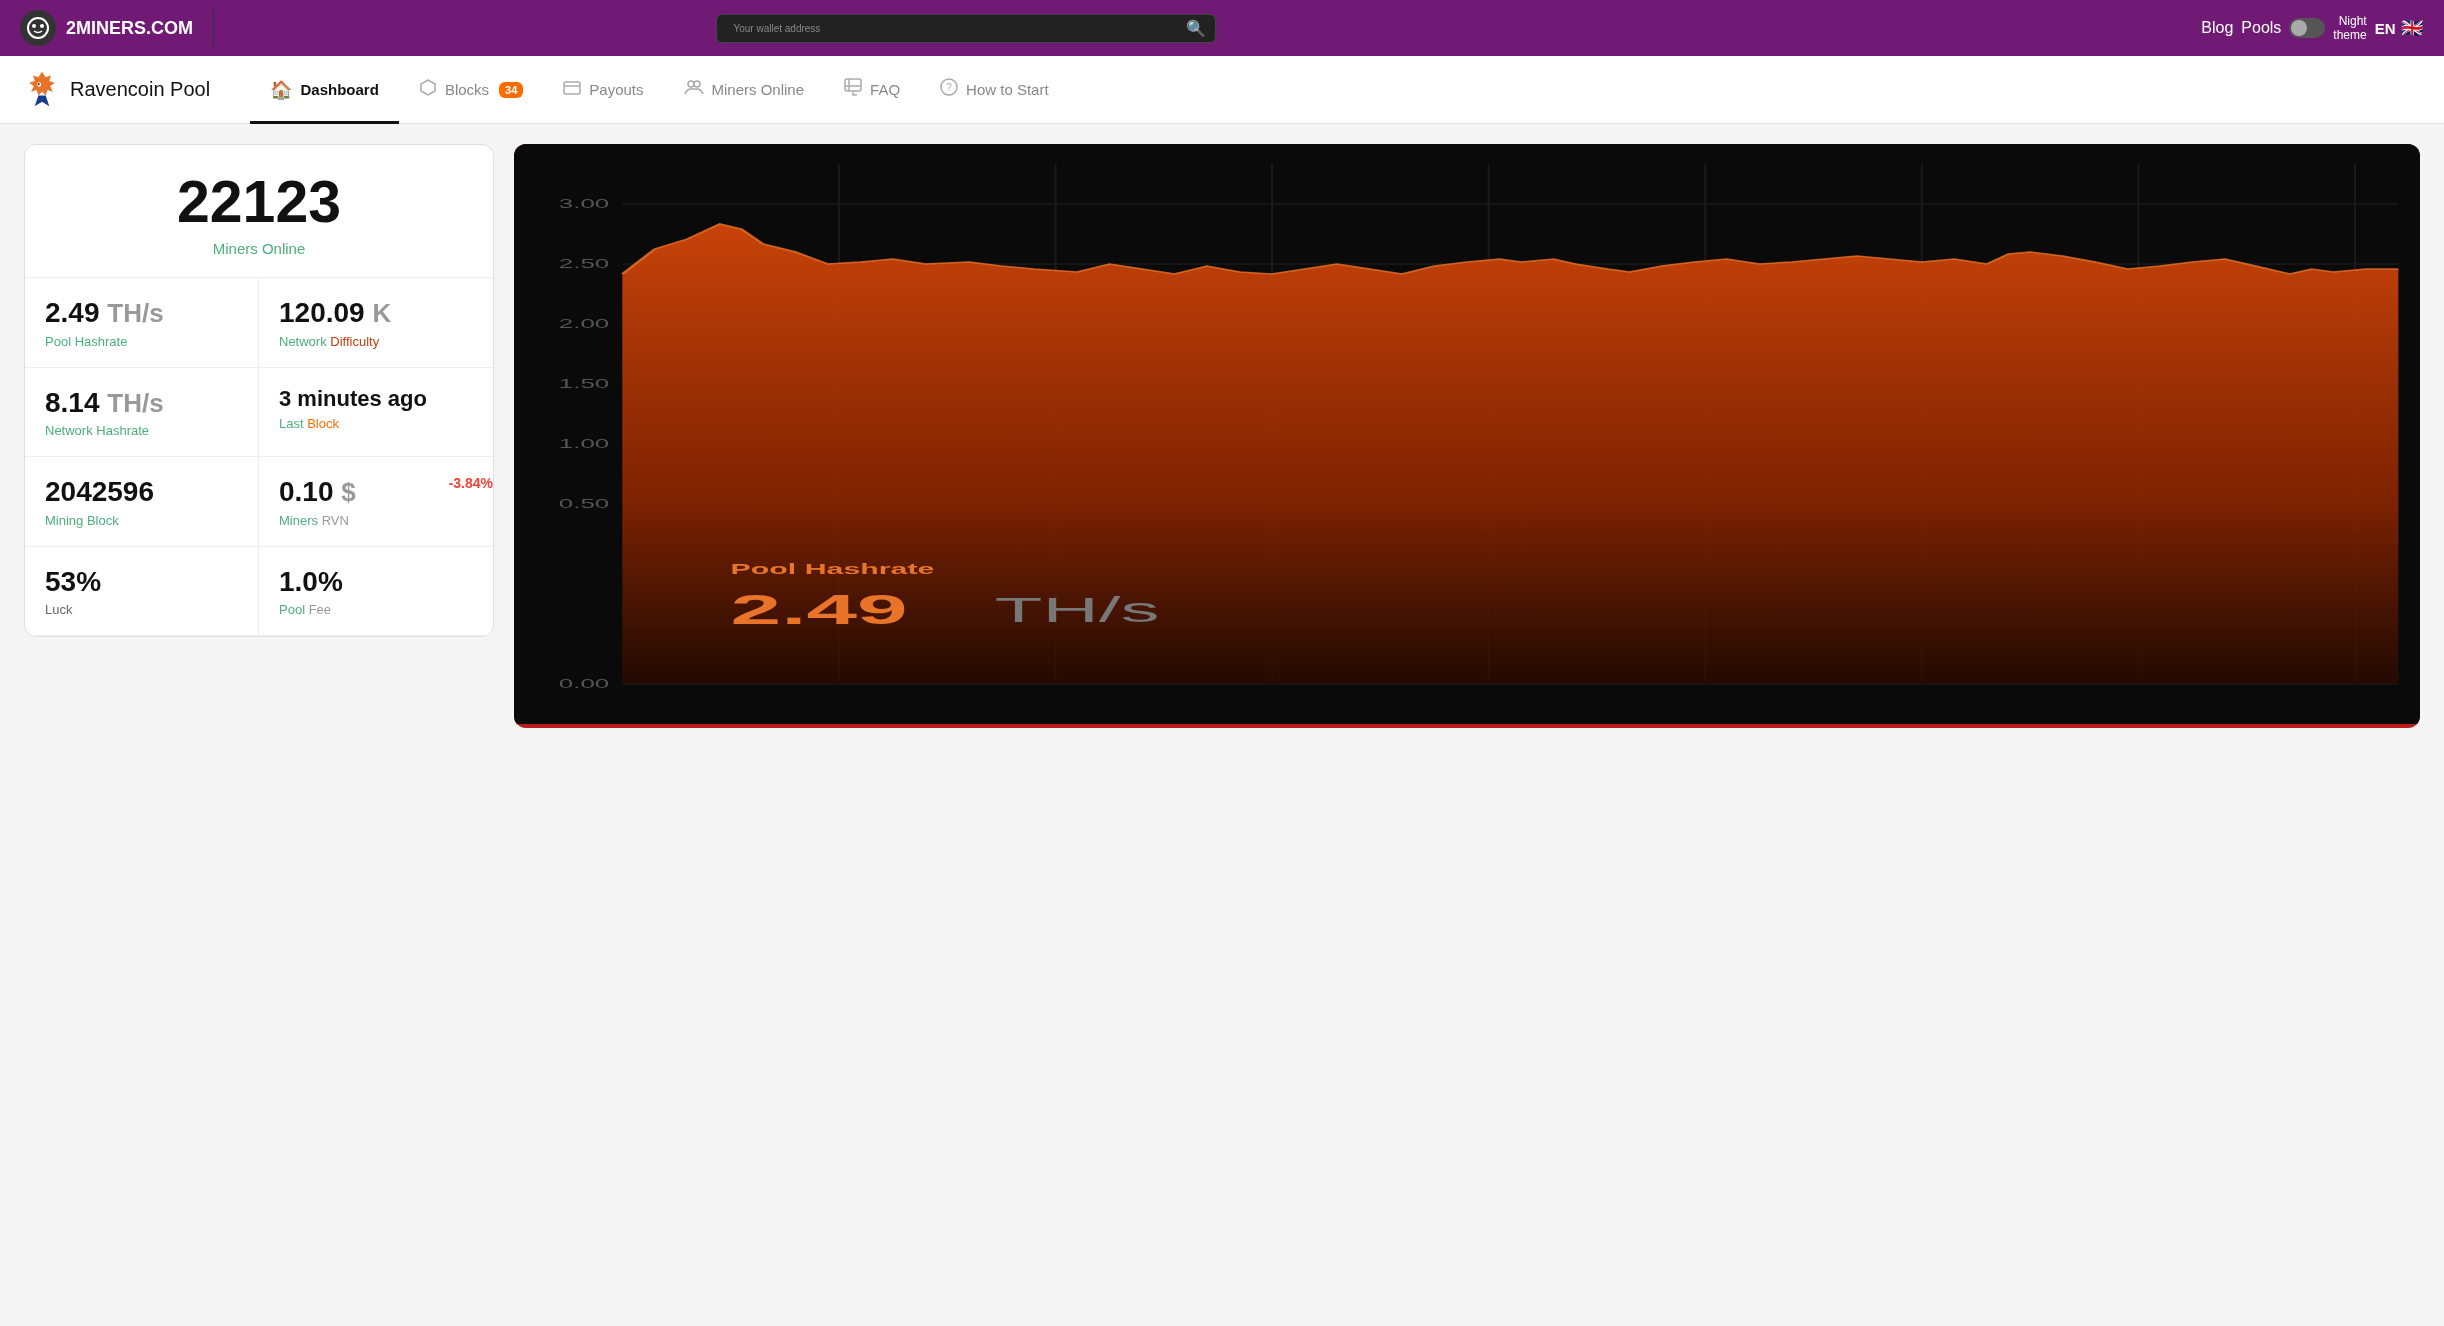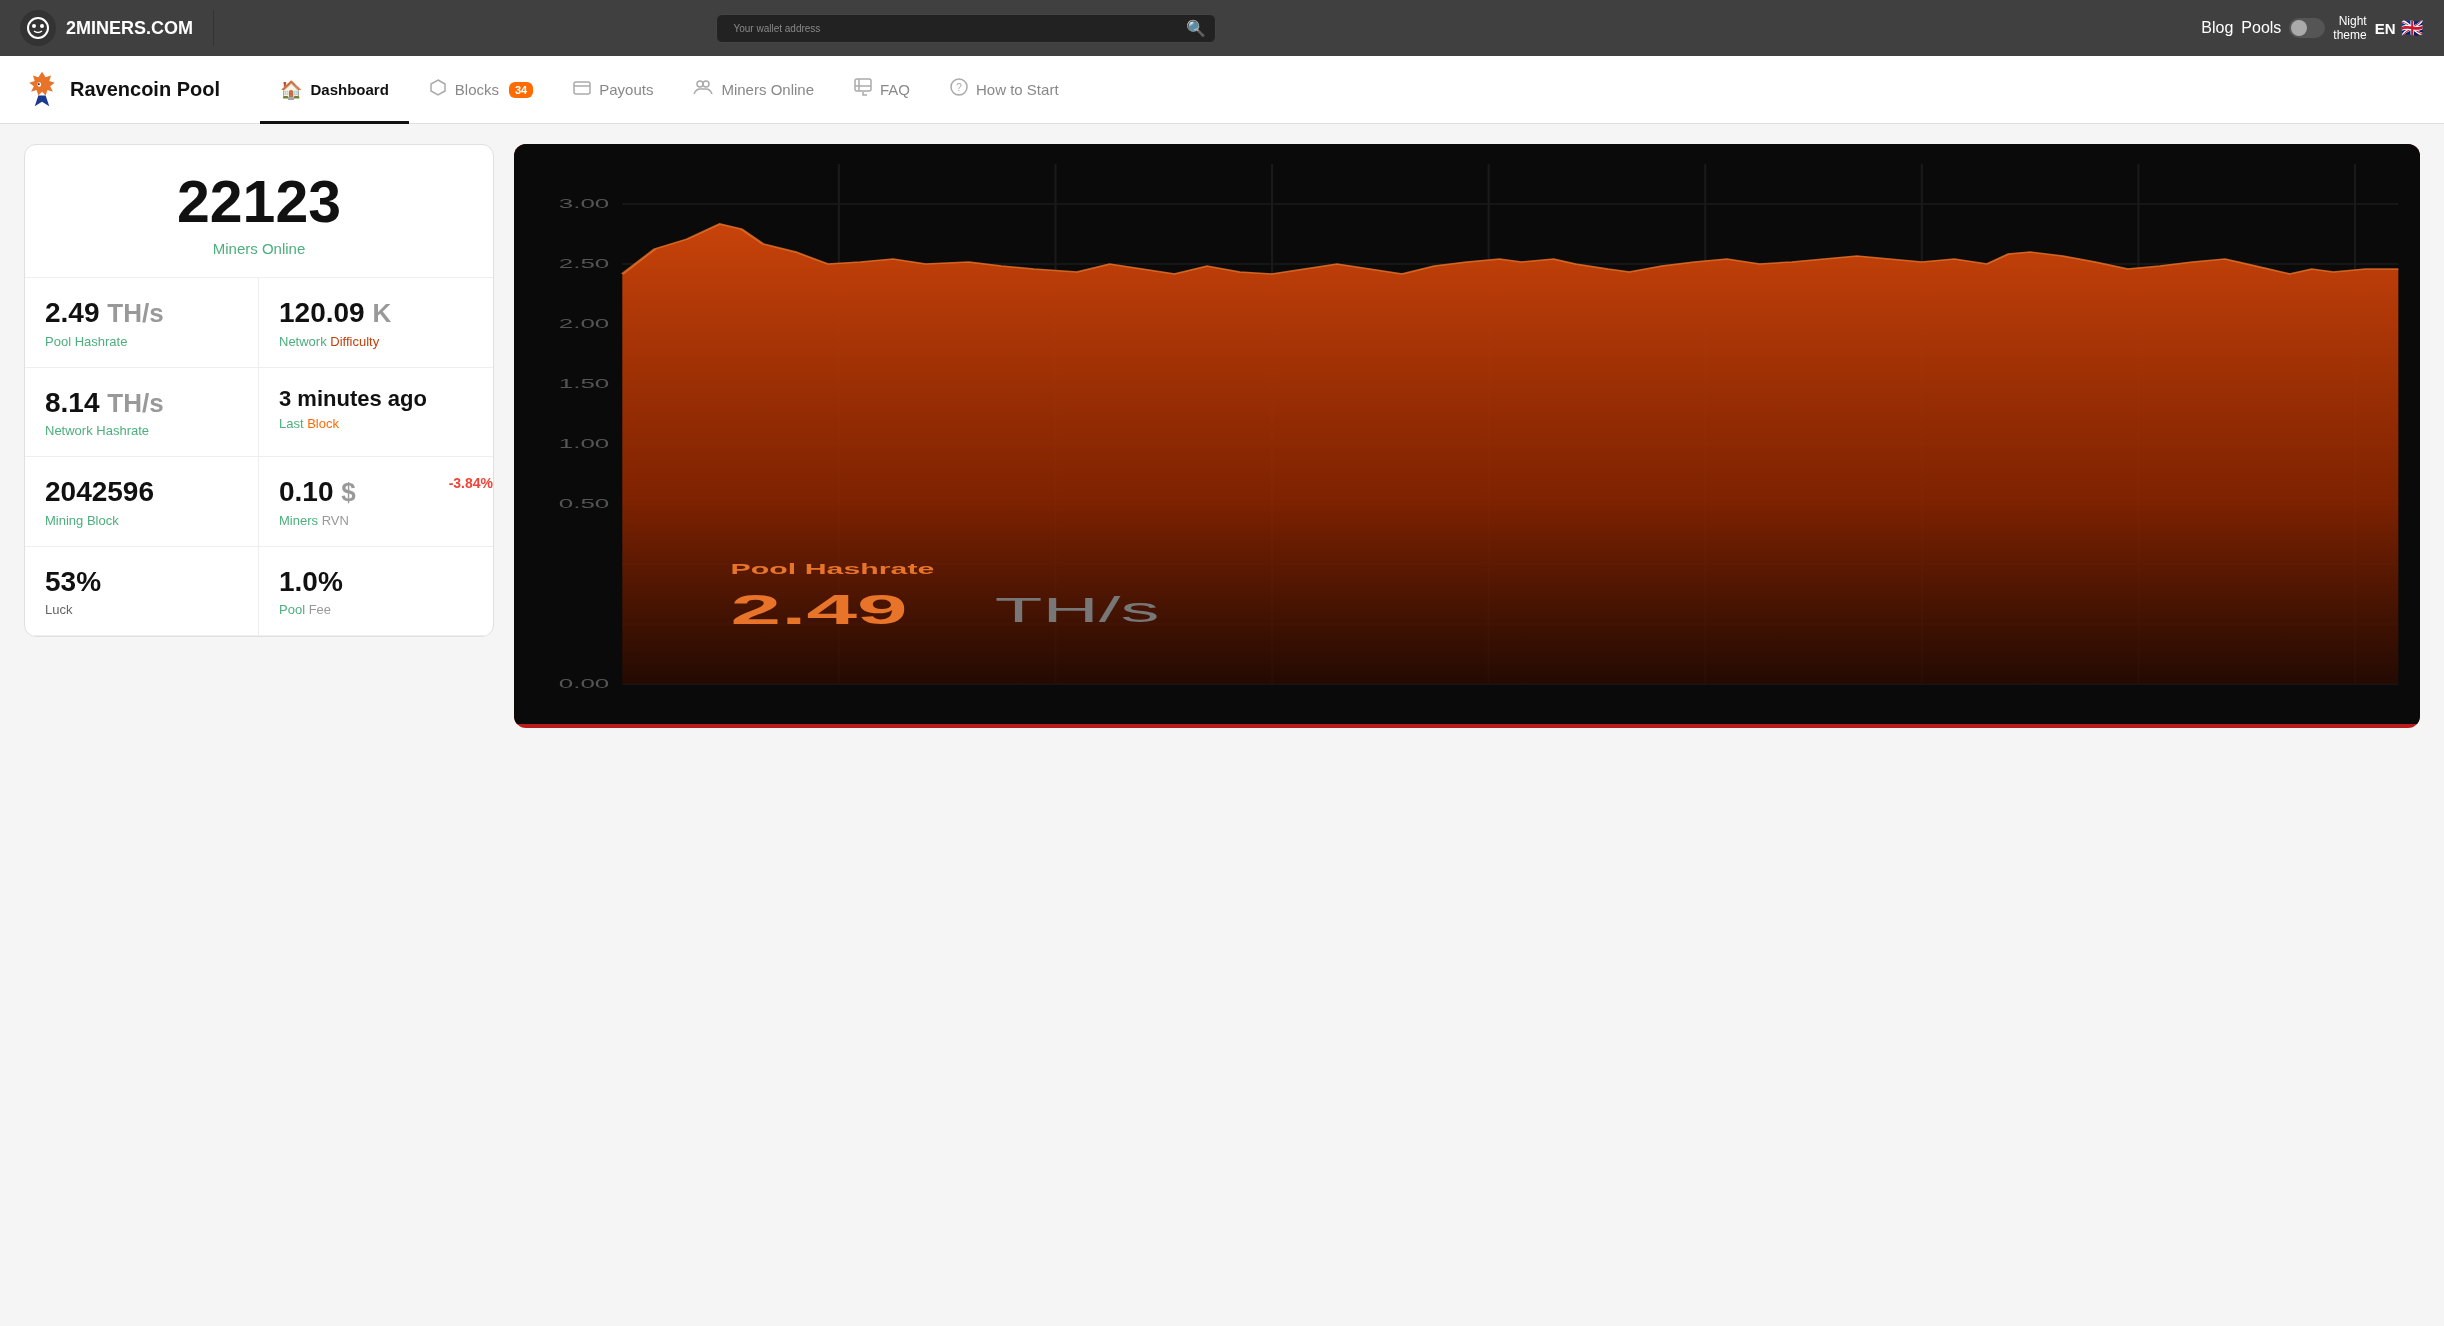--- a/index.html
+++ b/index.html
@@ -7,7 +7,7 @@
 
     
     .top-nav {
-      background: #404040;
+      background: #701a75;
       display: flex;
       align-items: center;
       padding: 0 20px;

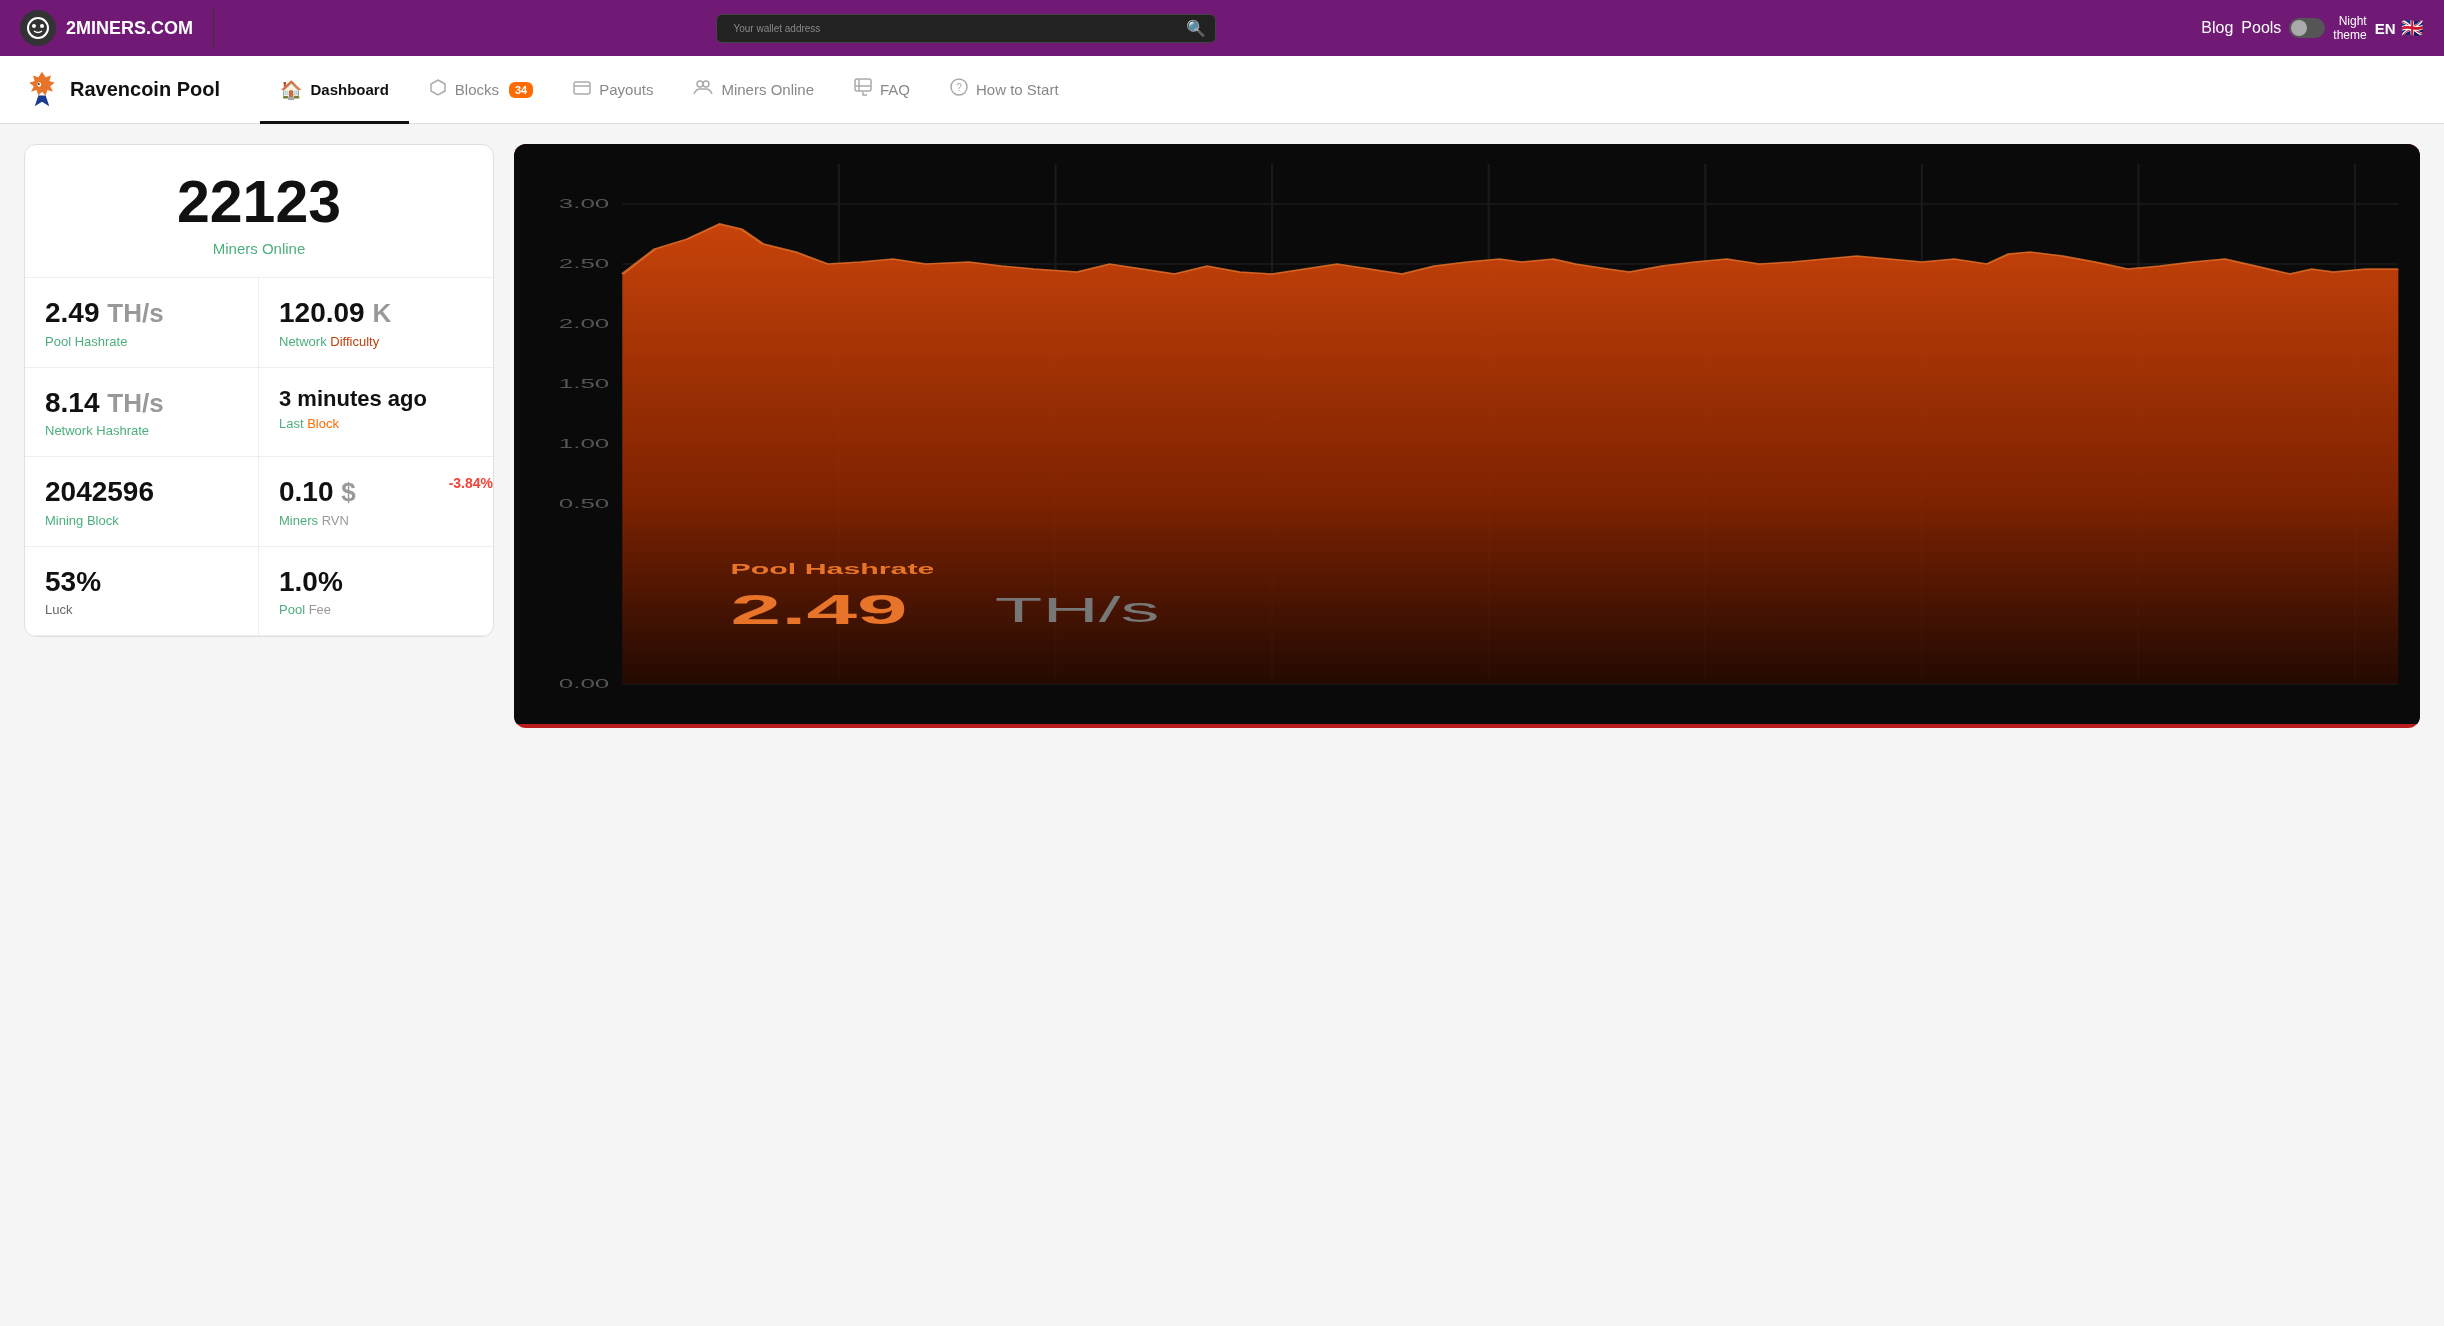--- a/index.html
+++ b/index.html
@@ -138,7 +138,7 @@
     }
     .pool-title {
       font-size: 20px;
-      font-weight: 700;
+      font-weight: 400;
       color: #111;
     }
     .nav-tabs {

